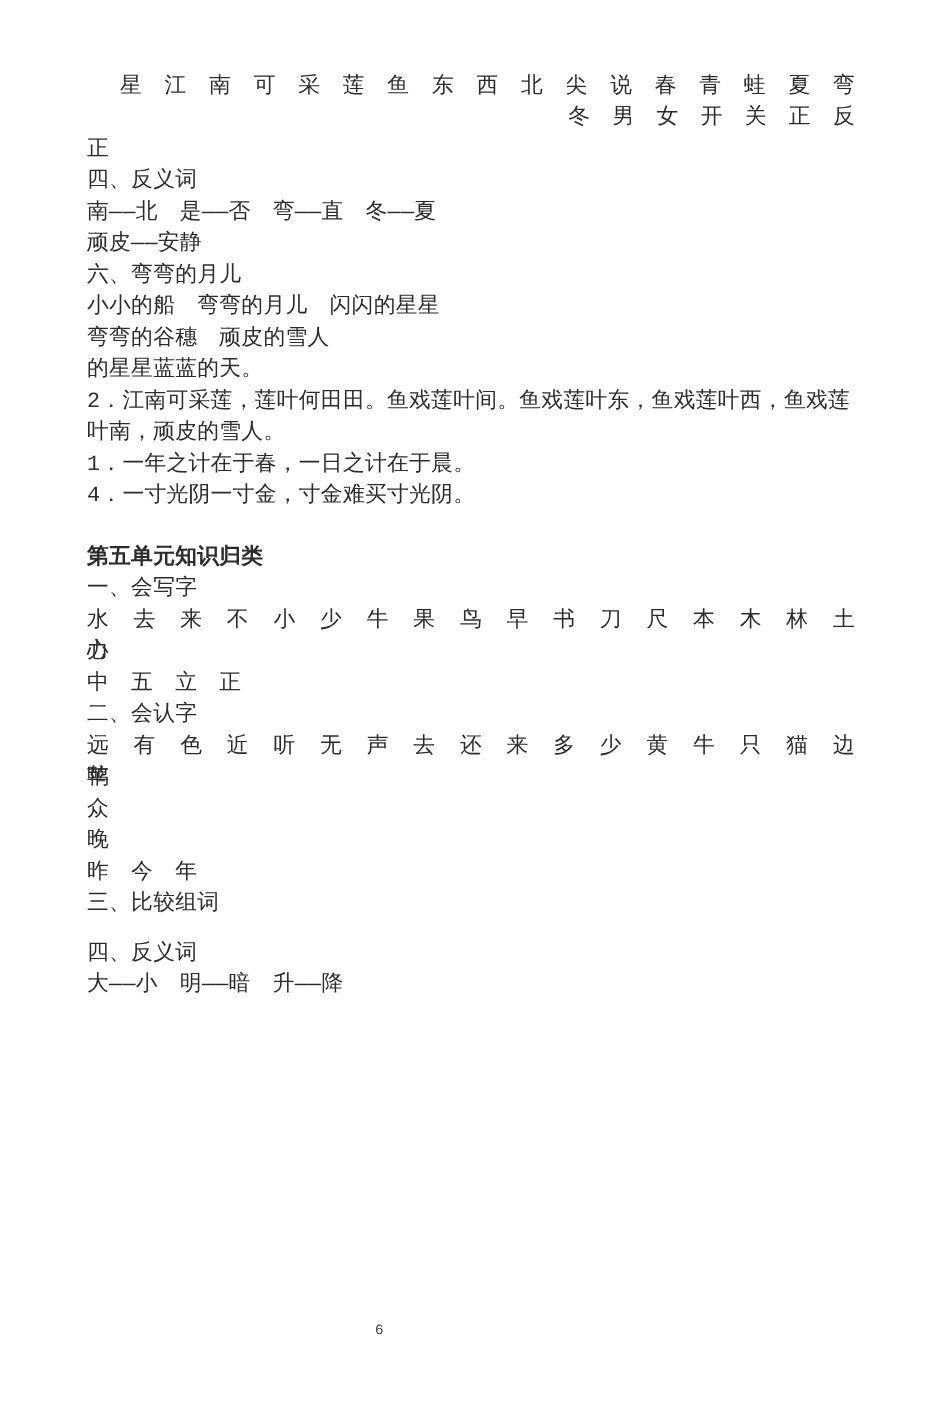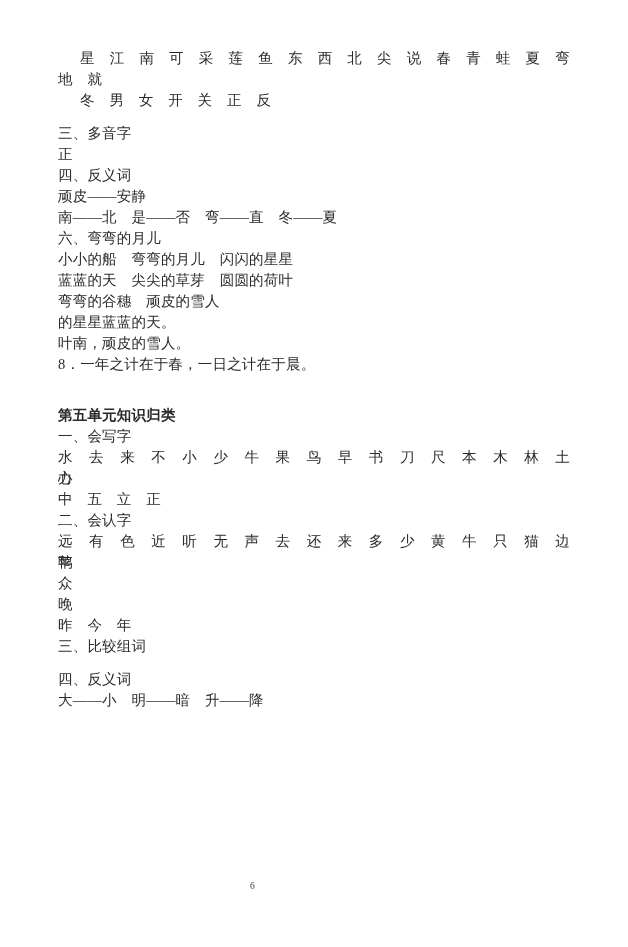--- a/index.html
+++ b/index.html
@@ -12,7 +12,7 @@
     width: 628px;
     height: 947px;
     background: #ffffff;
-    font-family: Liberation Serif, serif;
+    font-family: Liberation Mono, monospace;
     color: #2b2b2b;
     overflow: hidden;
   }

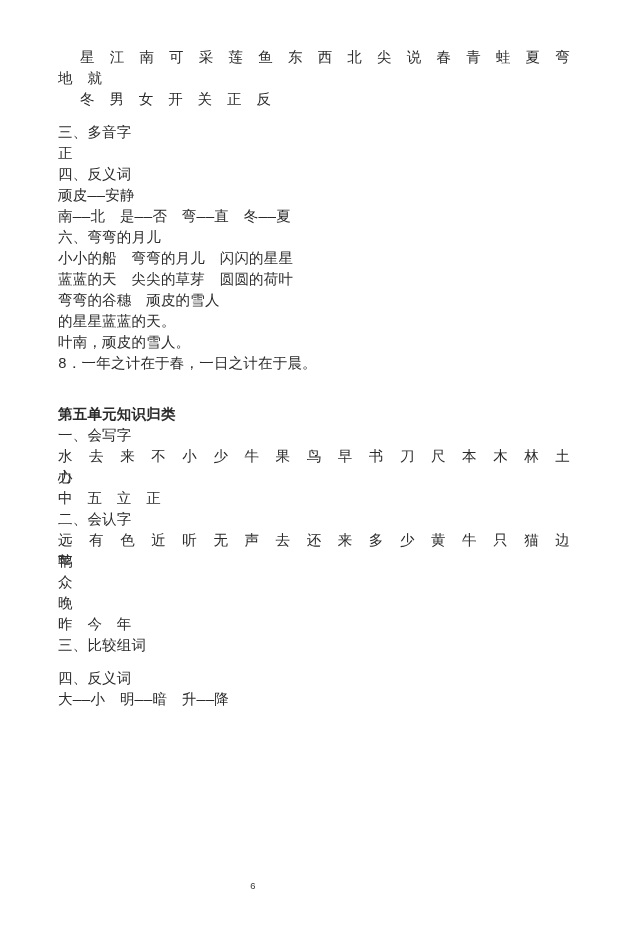--- a/index.html
+++ b/index.html
@@ -53,7 +53,6 @@
   <div class="content">
 
     <div class="line spread indent">星　江　南　可　采　莲　鱼　东　西　北　尖　说　春　青　蛙　夏　弯</div>
-    <div class="line">地　就</div>
     <div class="line indent">冬　男　女　开　关　正　反</div>
 
     <div class="line gap-sm">三、多音字</div>

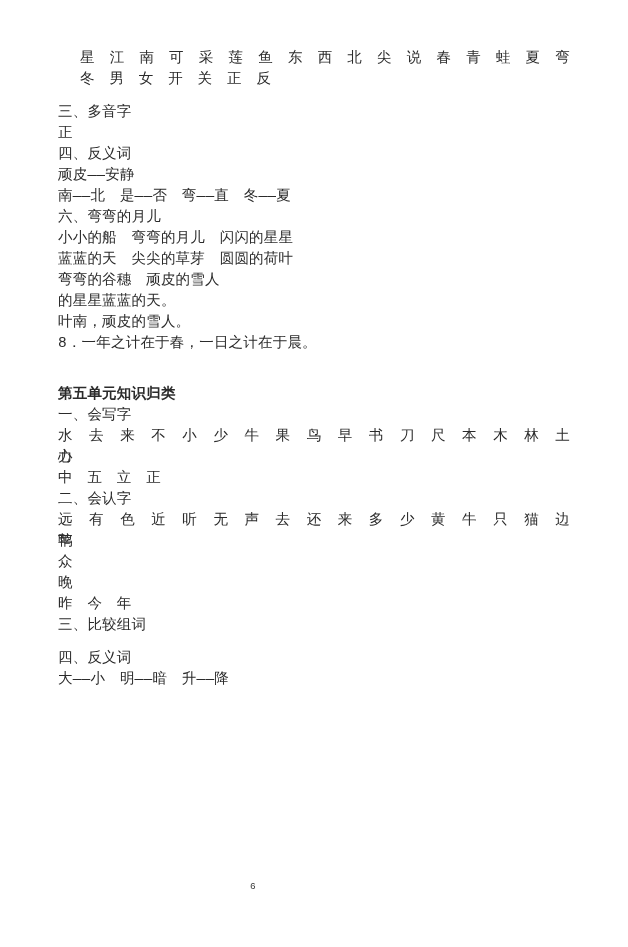--- a/index.html
+++ b/index.html
@@ -34,7 +34,7 @@
     text-align: justify;
     text-align-last: justify;
   }
-  .indent { padding-left: 22px; }
+  .indent { padding-left: 22px; text-align: right; }
   .bold { font-weight: 700; }
   .gap-sm { margin-top: 12px; }
   .gap-lg { margin-top: 30px; }

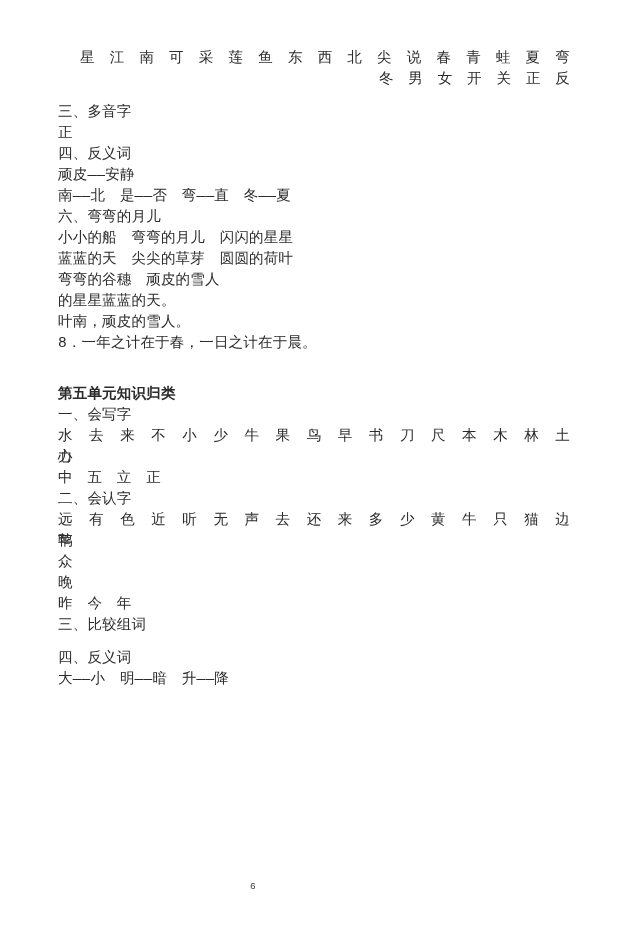--- a/index.html
+++ b/index.html
@@ -55,7 +55,6 @@
     <div class="line spread indent">星　江　南　可　采　莲　鱼　东　西　北　尖　说　春　青　蛙　夏　弯</div>
     <div class="line indent">冬　男　女　开　关　正　反</div>
 
-    <div class="line gap-sm">三、多音字</div>
     <div class="line">正</div>
 
     <div class="line">四、反义词</div>

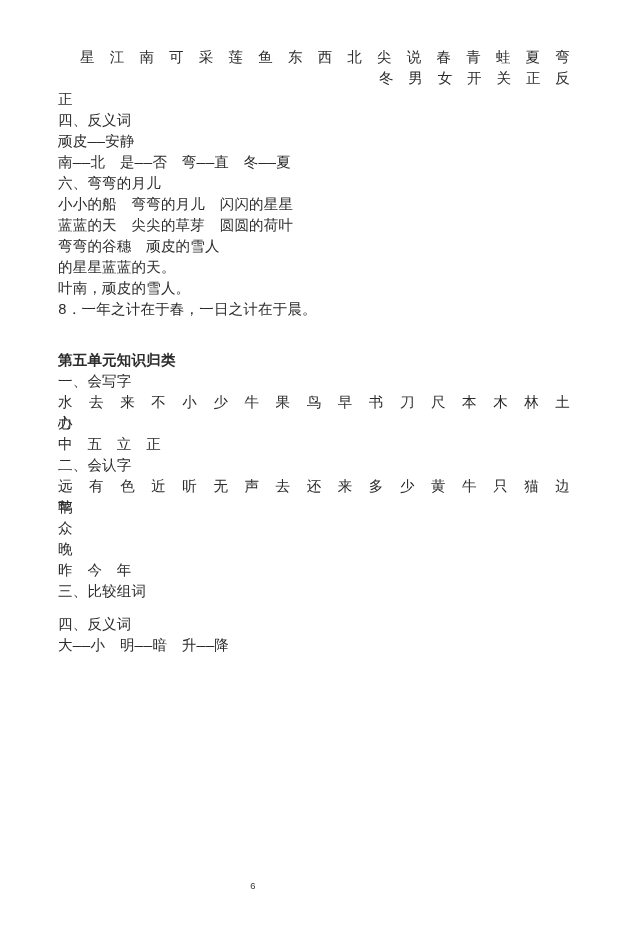--- a/index.html
+++ b/index.html
@@ -58,8 +58,8 @@
     <div class="line">正</div>
 
     <div class="line">四、反义词</div>
+    <div class="line">南——北　是——否　弯——直　冬——夏</div>
     <div class="line">顽皮——安静</div>
-    <div class="line">南——北　是——否　弯——直　冬——夏</div>
 
     <div class="line">六、弯弯的月儿</div>
     <div class="line">小小的船　弯弯的月儿　闪闪的星星</div>

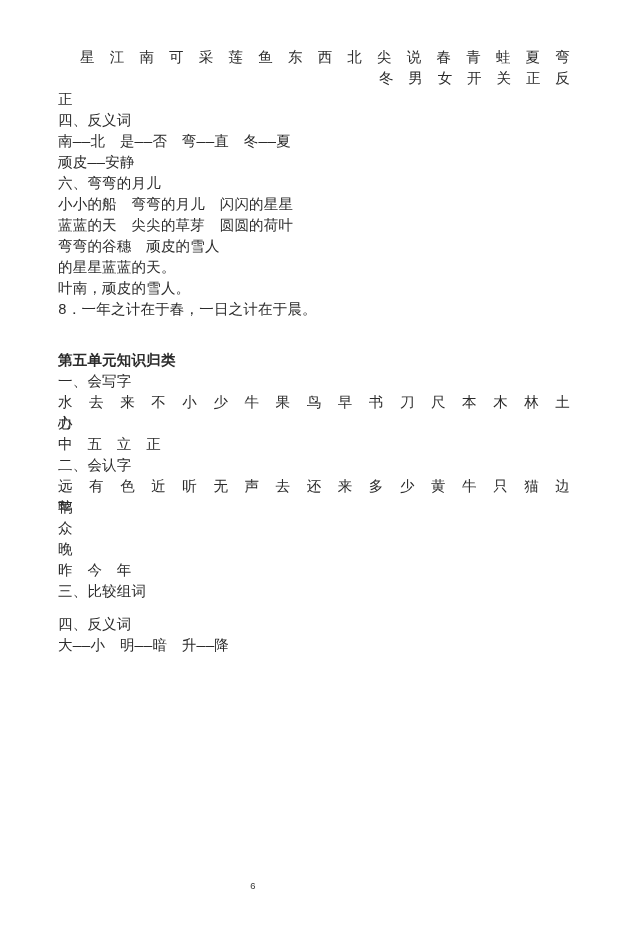--- a/index.html
+++ b/index.html
@@ -63,7 +63,6 @@
 
     <div class="line">六、弯弯的月儿</div>
     <div class="line">小小的船　弯弯的月儿　闪闪的星星</div>
-    <div class="line">蓝蓝的天　尖尖的草芽　圆圆的荷叶</div>
     <div class="line">弯弯的谷穗　顽皮的雪人</div>
 
     <div class="line">的星星蓝蓝的天。</div>

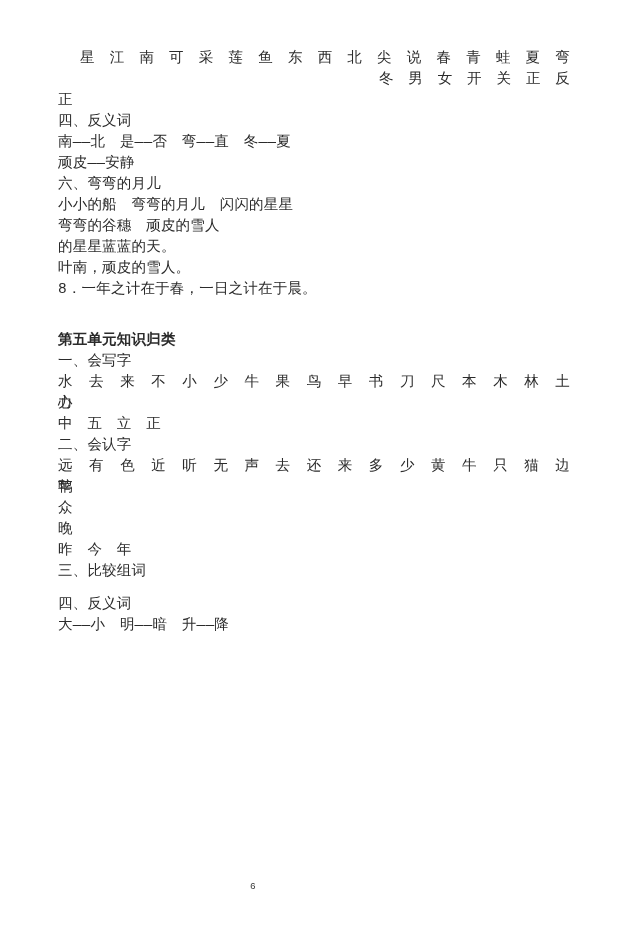--- a/index.html
+++ b/index.html
@@ -66,6 +66,7 @@
     <div class="line">弯弯的谷穗　顽皮的雪人</div>
 
     <div class="line">的星星蓝蓝的天。</div>
+    <div class="line">2．江南可采莲，莲叶何田田。鱼戏莲叶间。鱼戏莲叶东，鱼戏莲叶西，鱼戏莲</div>
     <div class="line">叶南，顽皮的雪人。</div>
     <div class="line">8．一年之计在于春，一日之计在于晨。</div>
 

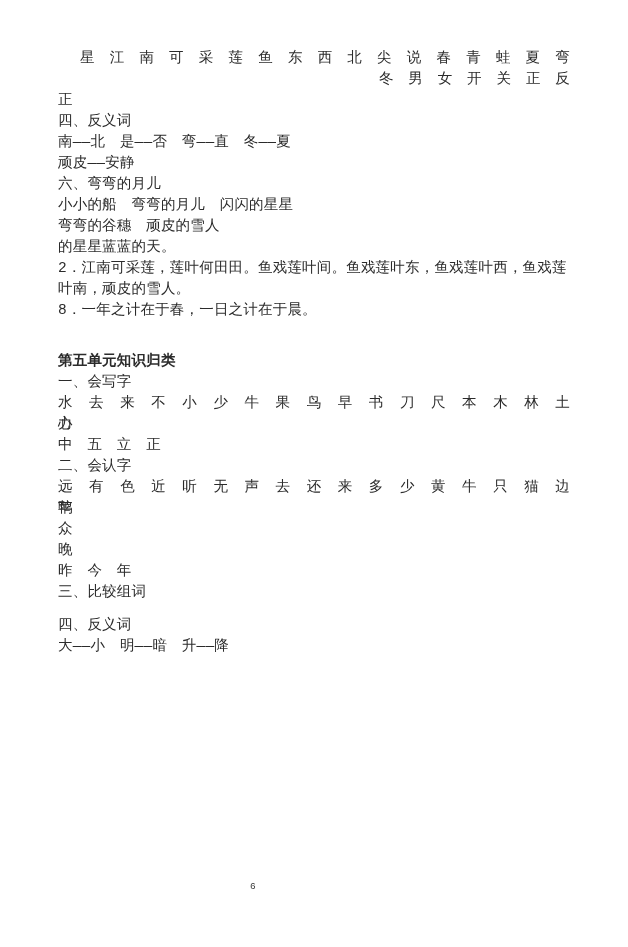--- a/index.html
+++ b/index.html
@@ -68,7 +68,7 @@
     <div class="line">的星星蓝蓝的天。</div>
     <div class="line">2．江南可采莲，莲叶何田田。鱼戏莲叶间。鱼戏莲叶东，鱼戏莲叶西，鱼戏莲</div>
     <div class="line">叶南，顽皮的雪人。</div>
-    <div class="line">8．一年之计在于春，一日之计在于晨。</div>
+    <div class="line">1．一年之计在于春，一日之计在于晨。</div>
 
     <div class="line bold gap-lg">第五单元知识归类</div>
     <div class="line">一、会写字</div>

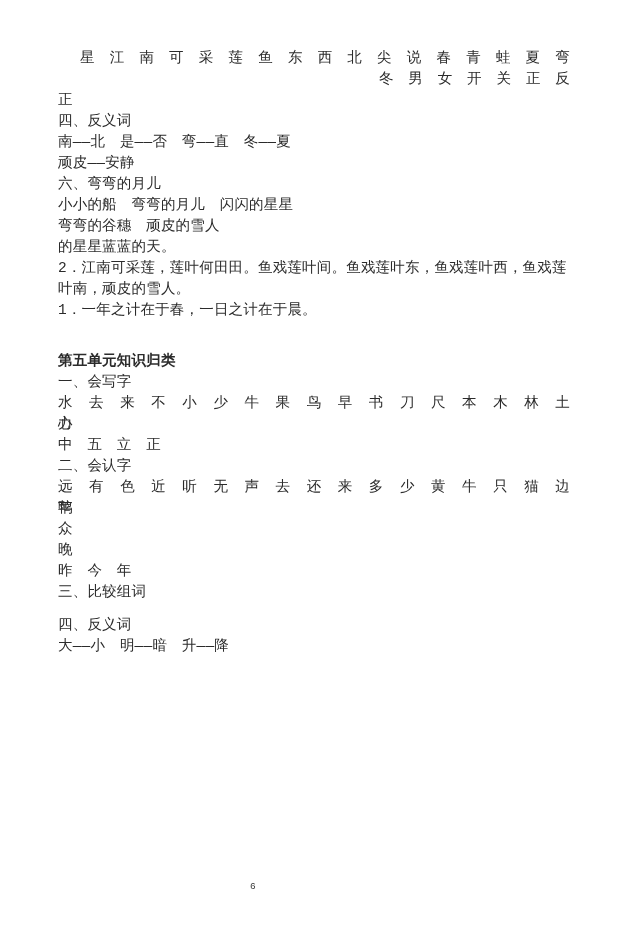--- a/index.html
+++ b/index.html
@@ -69,6 +69,7 @@
     <div class="line">2．江南可采莲，莲叶何田田。鱼戏莲叶间。鱼戏莲叶东，鱼戏莲叶西，鱼戏莲</div>
     <div class="line">叶南，顽皮的雪人。</div>
     <div class="line">1．一年之计在于春，一日之计在于晨。</div>
+    <div class="line">4．一寸光阴一寸金，寸金难买寸光阴。</div>
 
     <div class="line bold gap-lg">第五单元知识归类</div>
     <div class="line">一、会写字</div>

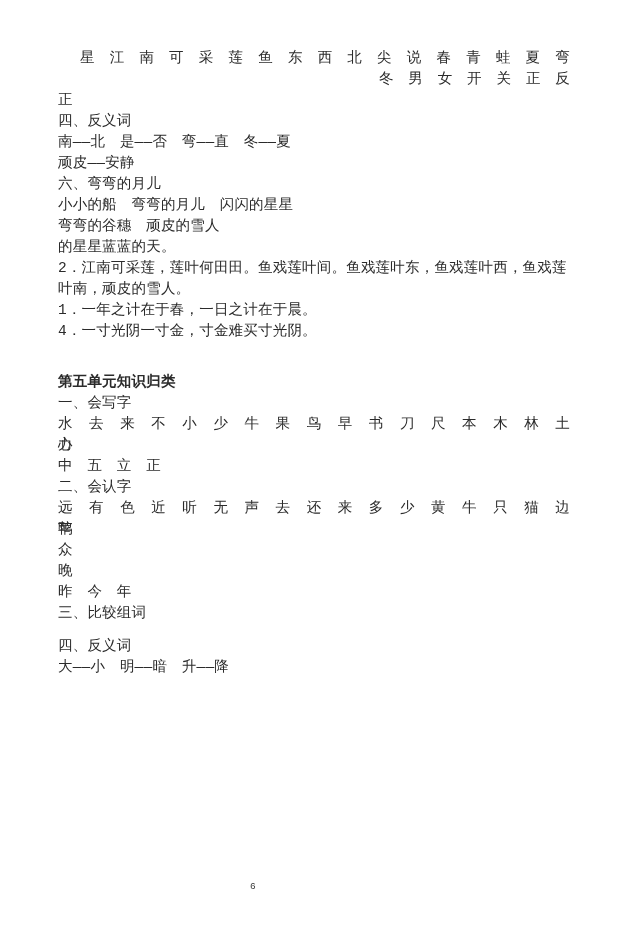--- a/index.html
+++ b/index.html
@@ -37,7 +37,7 @@
   .indent { padding-left: 22px; text-align: right; }
   .bold { font-weight: 700; }
   .gap-sm { margin-top: 12px; }
-  .gap-lg { margin-top: 30px; }
+  .gap-lg { margin-top: 20px; }
   .page-num {
     position: absolute;
     left: 250px;

